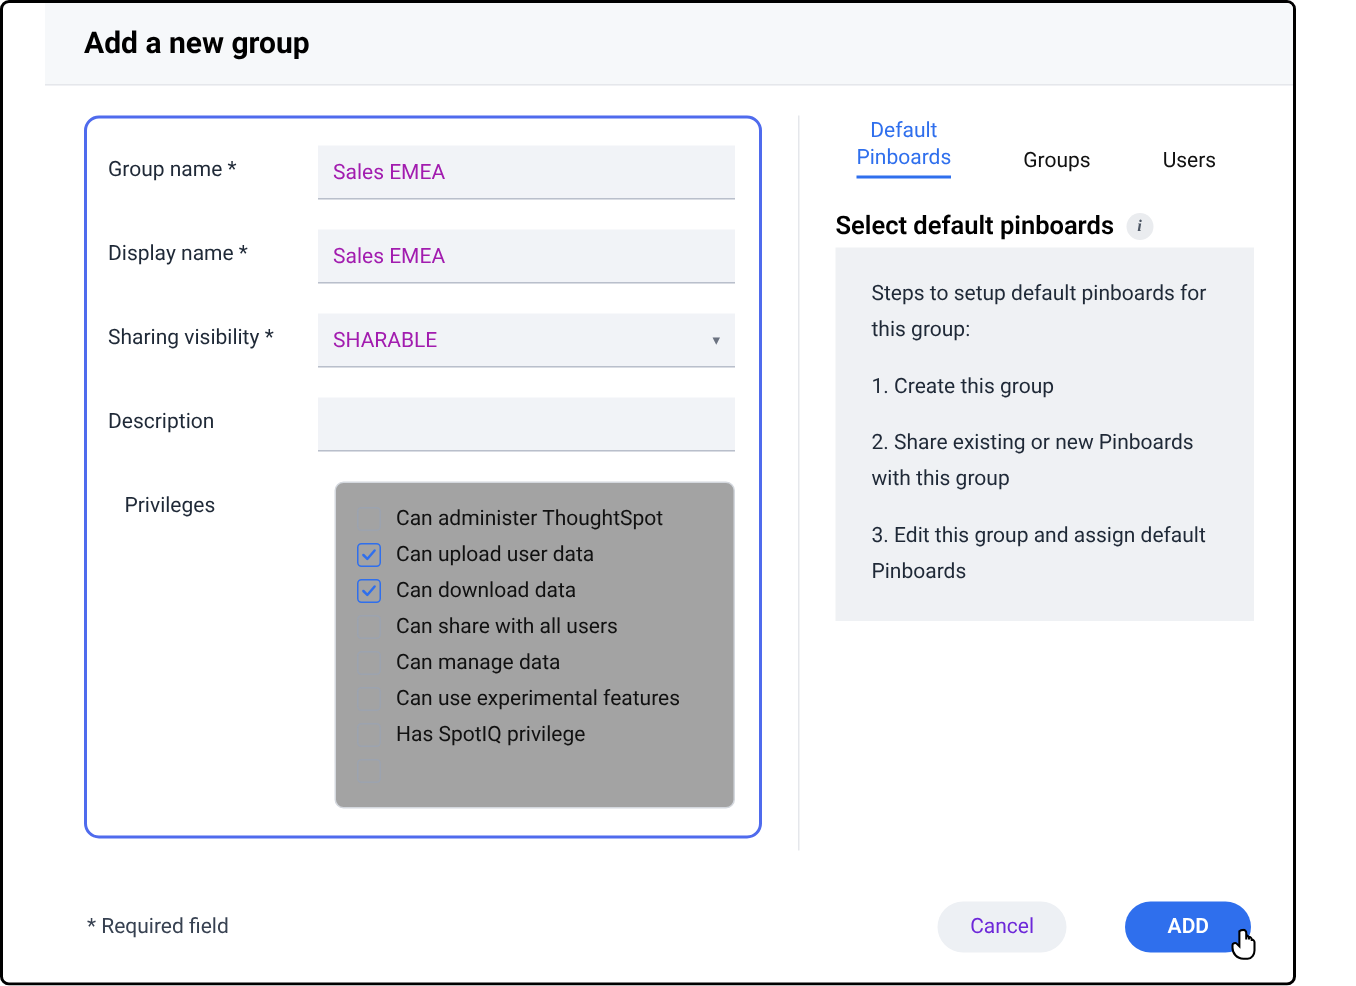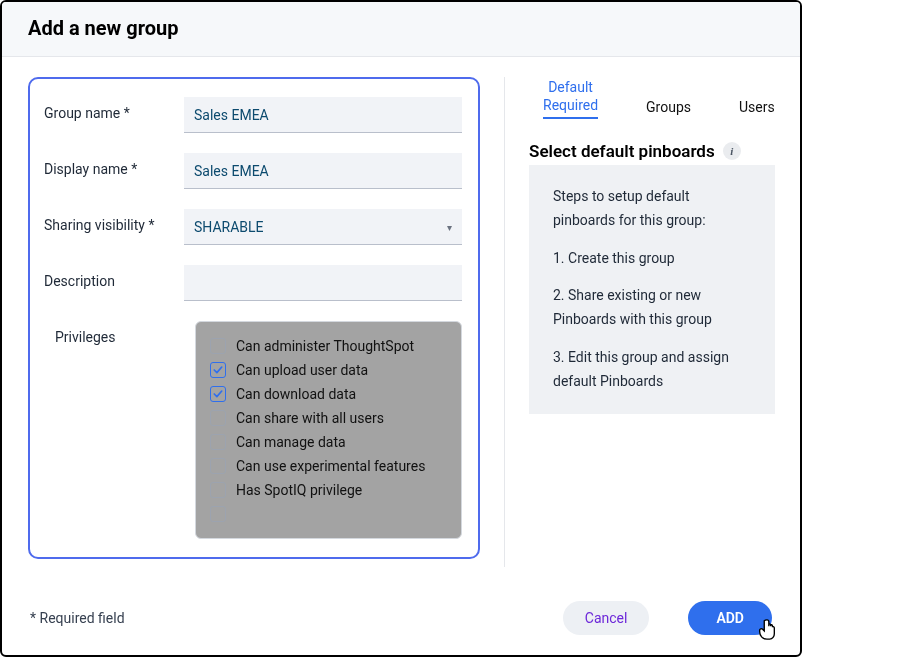--- a/index.html
+++ b/index.html
@@ -11,7 +11,7 @@
     font-size: 14px;
   }
   .window {
-    width: 802px;
+    width: 864px;
     height: 657px;
     border: 2px solid #000;
     border-radius: 6px;
@@ -19,6 +19,7 @@
     overflow: hidden;
     display: flex;
     flex-direction: column;
+    padding-left: 28px;
   }
   .header {
     background: #f6f8fa;

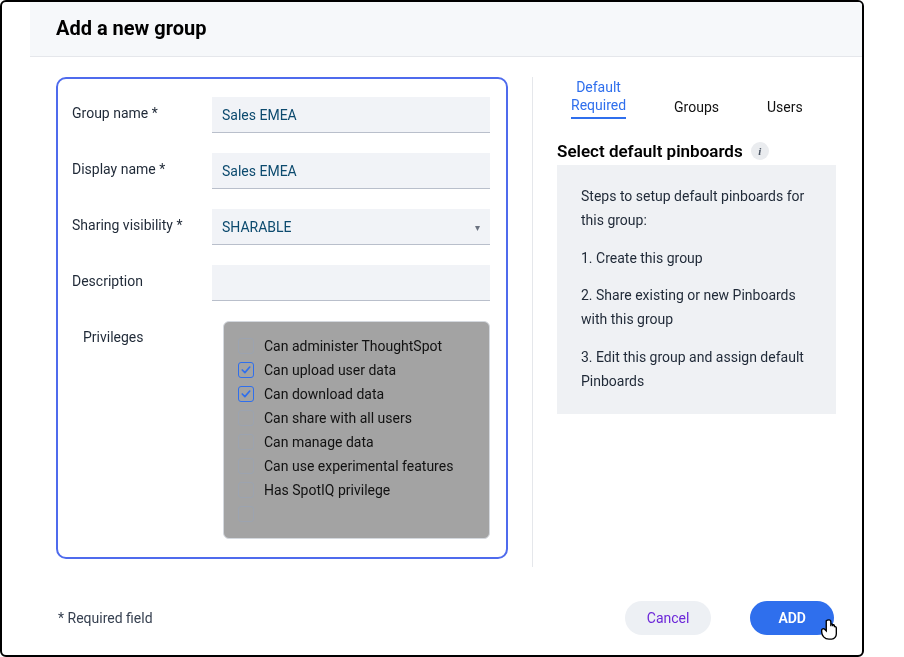--- a/index.html
+++ b/index.html
@@ -313,7 +313,7 @@
     <div class="right-panel">
       <div class="tabs" id="tabs">
           <div class="tab active" style="white-space: pre-line;">Default
-Required</div>
+Pinboards</div>
           <div class="tab" style="white-space: pre-line;">Groups</div>
           <div class="tab" style="white-space: pre-line;">Users</div>
         </div>

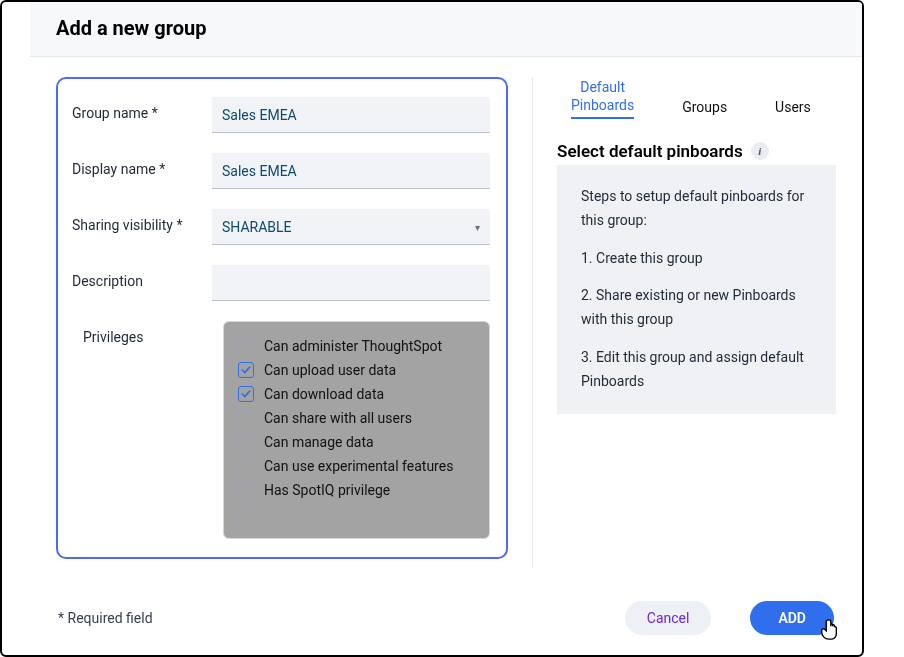--- a/index.html
+++ b/index.html
@@ -69,7 +69,7 @@
     padding: 0 10px;
     font-size: 14px;
     font-family: inherit;
-    color: #0c4a6e;
+    color: #a21caf;
   }
   .select-input {
     appearance: none;

